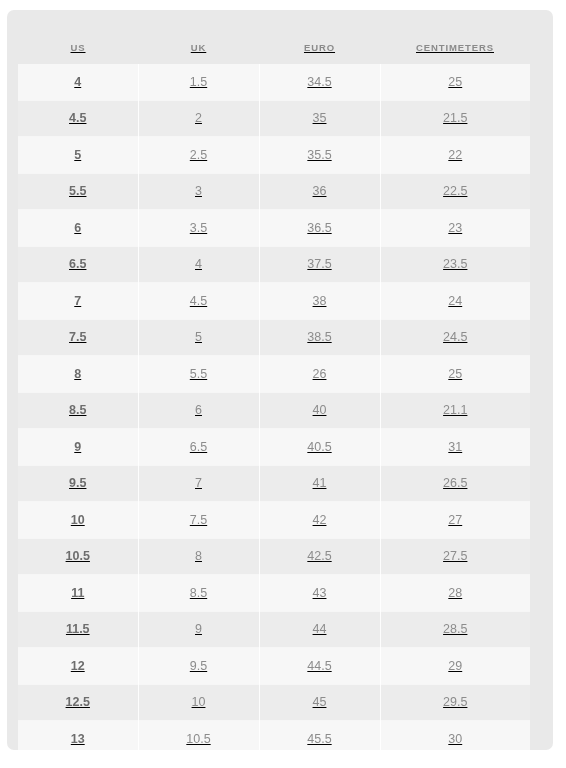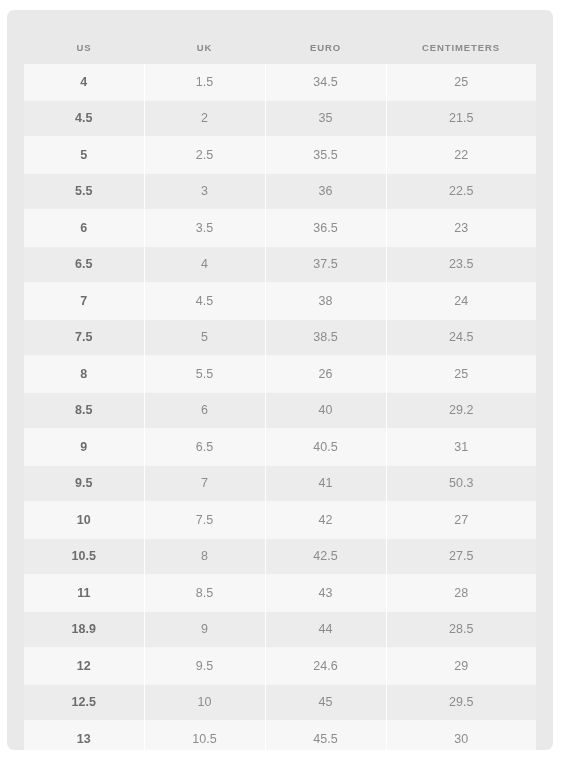--- a/index.html
+++ b/index.html
@@ -30,11 +30,12 @@
 
   .size-table {
     position: absolute;
-    left: 17px;
+    left: 11px;
     top: 32px;
     width: 512px;
     border-collapse: collapse;
     table-layout: fixed;
+    text-decoration: underline;
   }
 
   .size-table thead th {

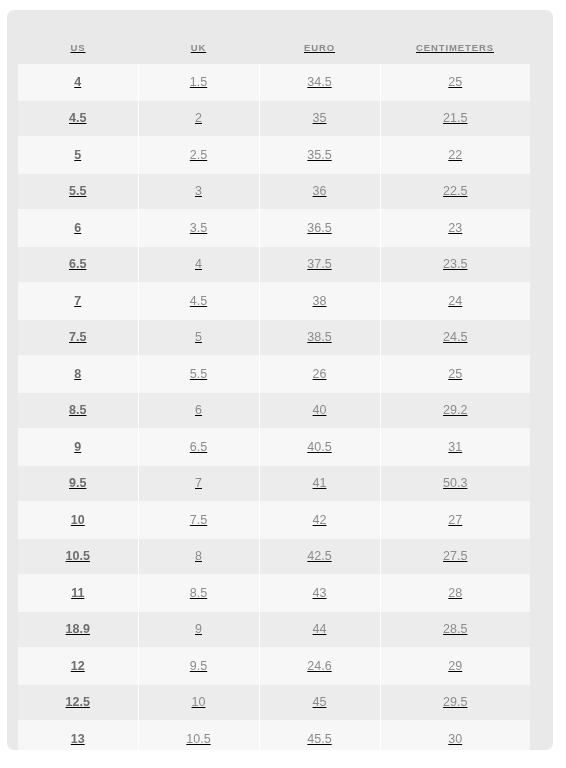--- a/index.html
+++ b/index.html
@@ -164,7 +164,7 @@
           <td class="col-us">8.5</td>
           <td class="col-uk">6</td>
           <td class="col-euro">40</td>
-          <td class="col-cm">29.2</td>
+          <td class="col-cm">21.1</td>
         </tr>
         <tr>
           <td class="col-us">9</td>

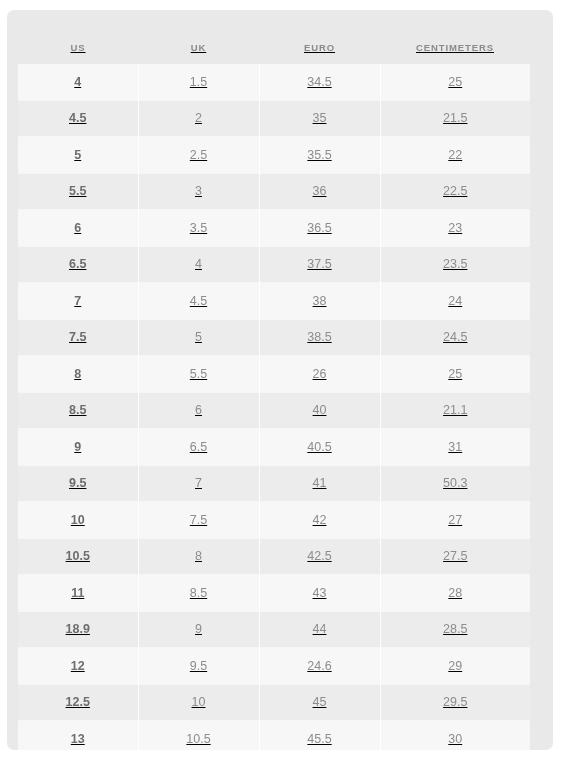--- a/index.html
+++ b/index.html
@@ -176,7 +176,7 @@
           <td class="col-us">9.5</td>
           <td class="col-uk">7</td>
           <td class="col-euro">41</td>
-          <td class="col-cm">50.3</td>
+          <td class="col-cm">26.5</td>
         </tr>
         <tr>
           <td class="col-us">10</td>

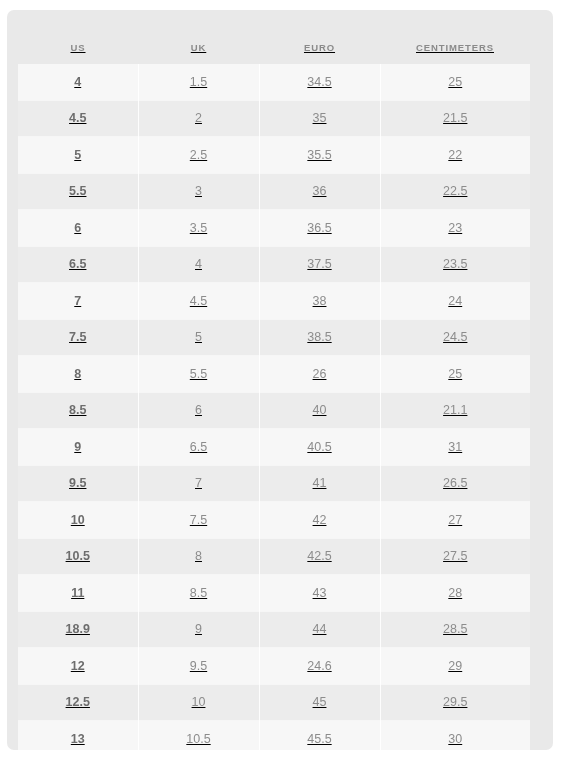--- a/index.html
+++ b/index.html
@@ -197,7 +197,7 @@
           <td class="col-cm">28</td>
         </tr>
         <tr>
-          <td class="col-us">18.9</td>
+          <td class="col-us">11.5</td>
           <td class="col-uk">9</td>
           <td class="col-euro">44</td>
           <td class="col-cm">28.5</td>

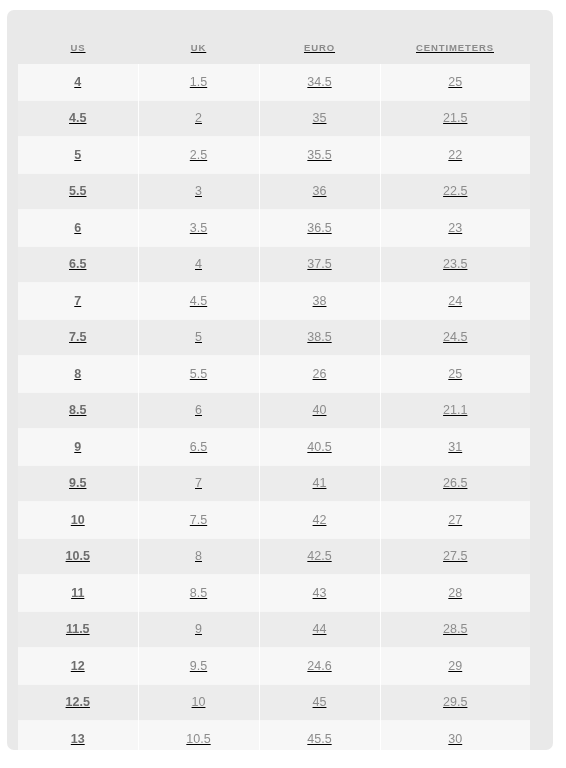--- a/index.html
+++ b/index.html
@@ -205,7 +205,7 @@
         <tr>
           <td class="col-us">12</td>
           <td class="col-uk">9.5</td>
-          <td class="col-euro">24.6</td>
+          <td class="col-euro">44.5</td>
           <td class="col-cm">29</td>
         </tr>
         <tr>

